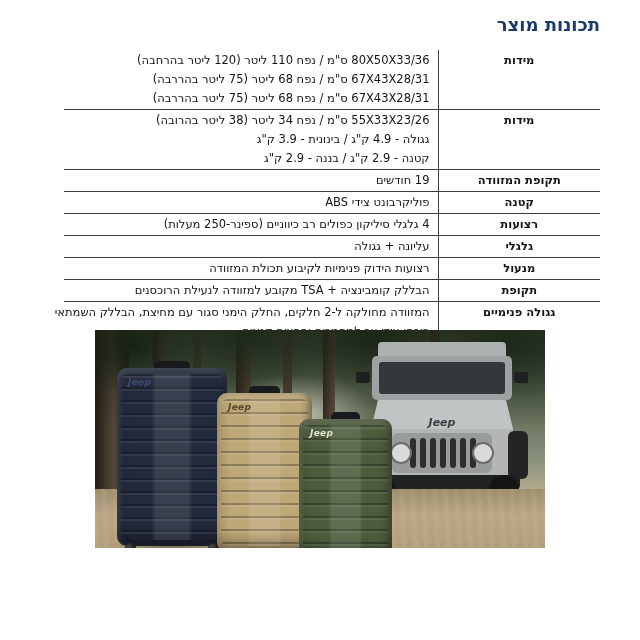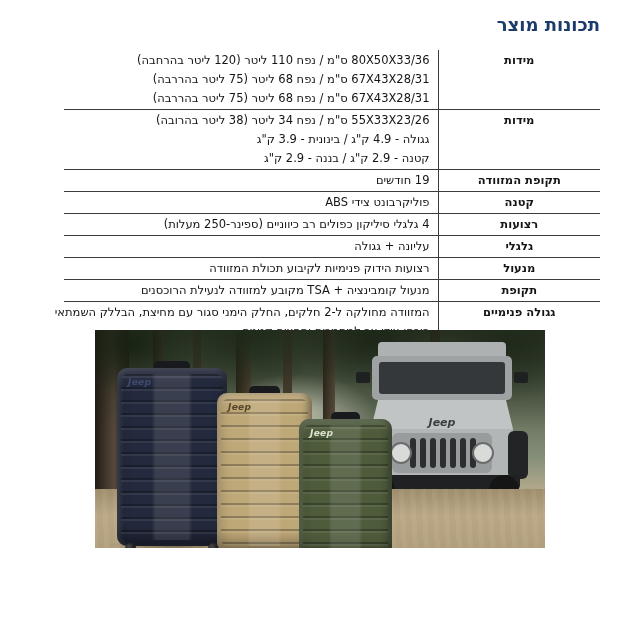--- a/index.html
+++ b/index.html
@@ -155,7 +155,7 @@
         <tr>
           <td class="lbl">תקופת</td>
           <td class="val">
-            <div>מנעול קומבינציה + TSA מקובע למזוודה לנעילת הרוכסנים</div>
+            <div>הבללק קומבינציה + TSA מקובע למזוודה לנעילת הרוכסנים</div>
           </td>
         </tr>
         <tr>

